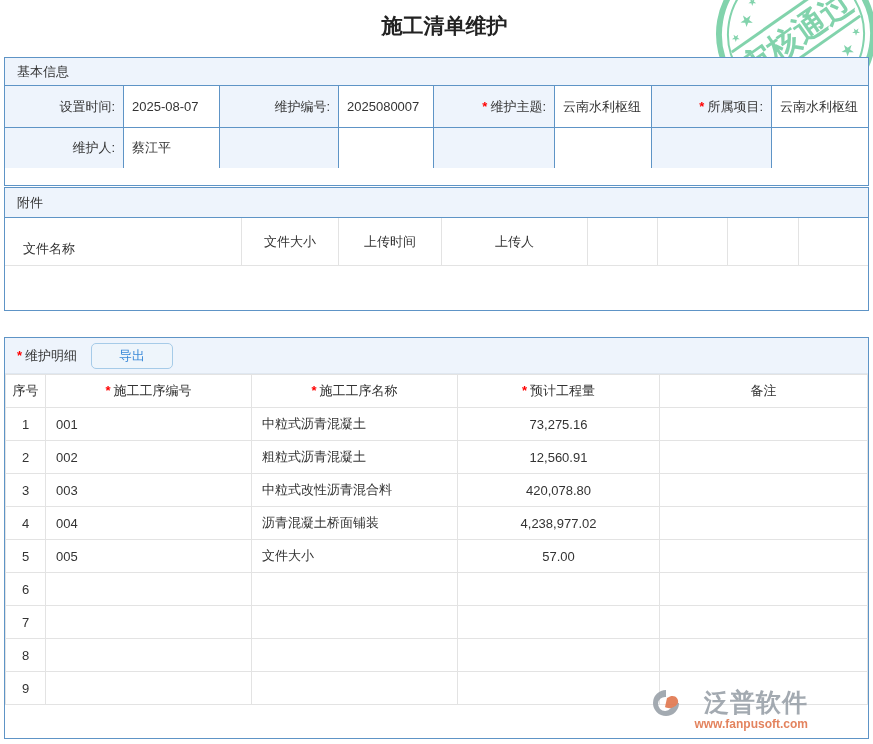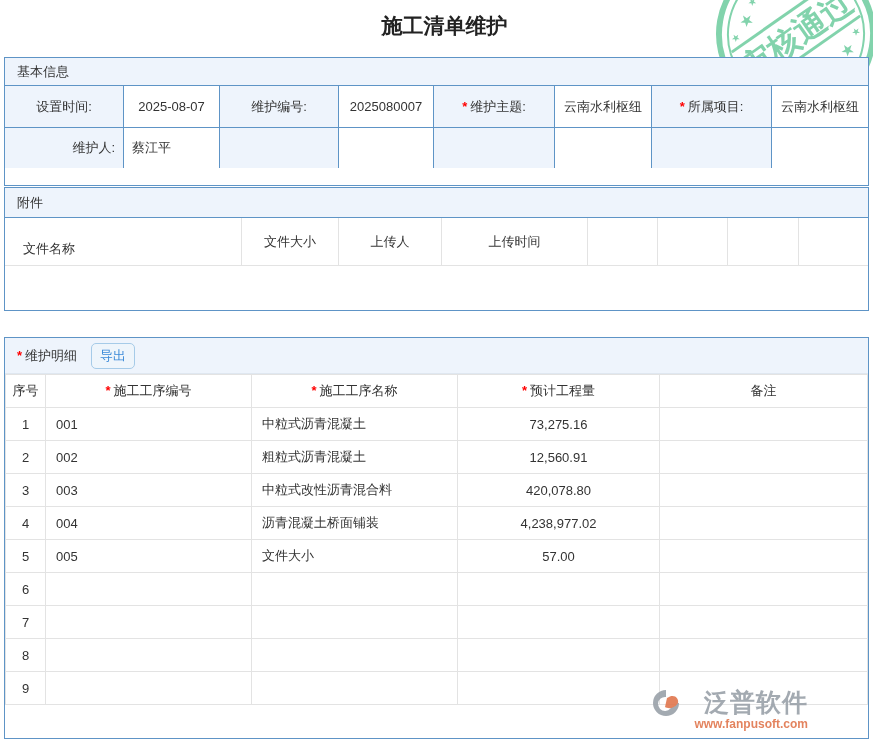--- a/index.html
+++ b/index.html
@@ -37,7 +37,7 @@
     border-left:1px solid #5e94c6; border-top:1px solid #5e94c6;
     padding:0 8px; white-space:nowrap;
   }
-  .info-cell:nth-child(-n+8) { border-top:none;justify-content:center; }
+  .info-cell:nth-child(-n+8) { border-top:none; }
   .info-cell:nth-child(8n+1) { border-left:none; }
   .info-label { background:#eef4fc; justify-content:flex-end; }
   .info-value { background:#fff; justify-content:flex-start; }

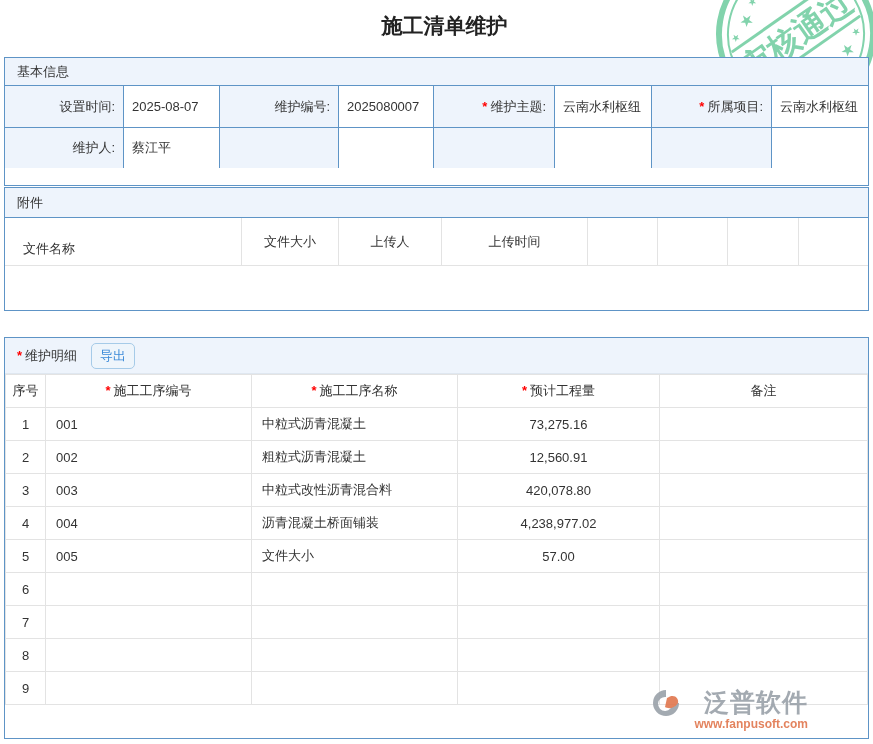--- a/index.html
+++ b/index.html
@@ -155,8 +155,8 @@
     <div class="attach-grid">
       <div class="attach-th">文件名称</div>
       <div class="attach-th">文件大小</div>
+      <div class="attach-th">上传时间</div>
       <div class="attach-th">上传人</div>
-      <div class="attach-th">上传时间</div>
       <div class="attach-th"></div>
       <div class="attach-th"></div>
       <div class="attach-th"></div>

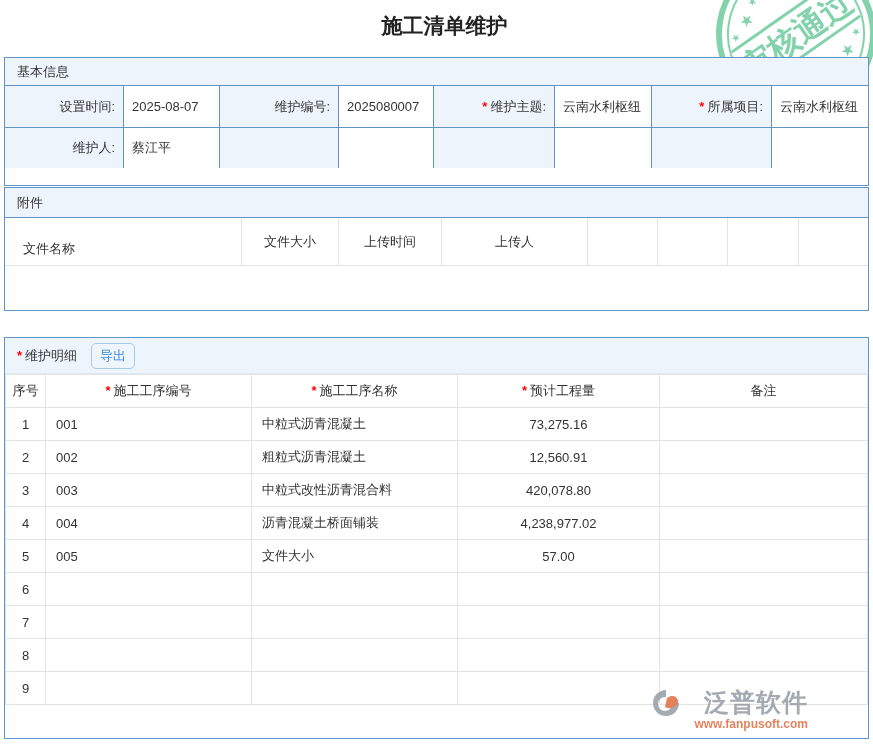--- a/index.html
+++ b/index.html
@@ -59,7 +59,7 @@
   #details { top:337px; height:402px; }
   #details .section-title-bar { height:36px; border-bottom:1px solid #dfe7f0; }
   .export-btn {
-    margin-left:14px; padding:3px 8px; font-size:13px;
+    margin-left:14px; padding:3px 27px; font-size:13px;
     color:#3b8ad8; background:#eef5fb; border:1px solid #a6cbe8;
     border-radius:5px; cursor:pointer;
   }

